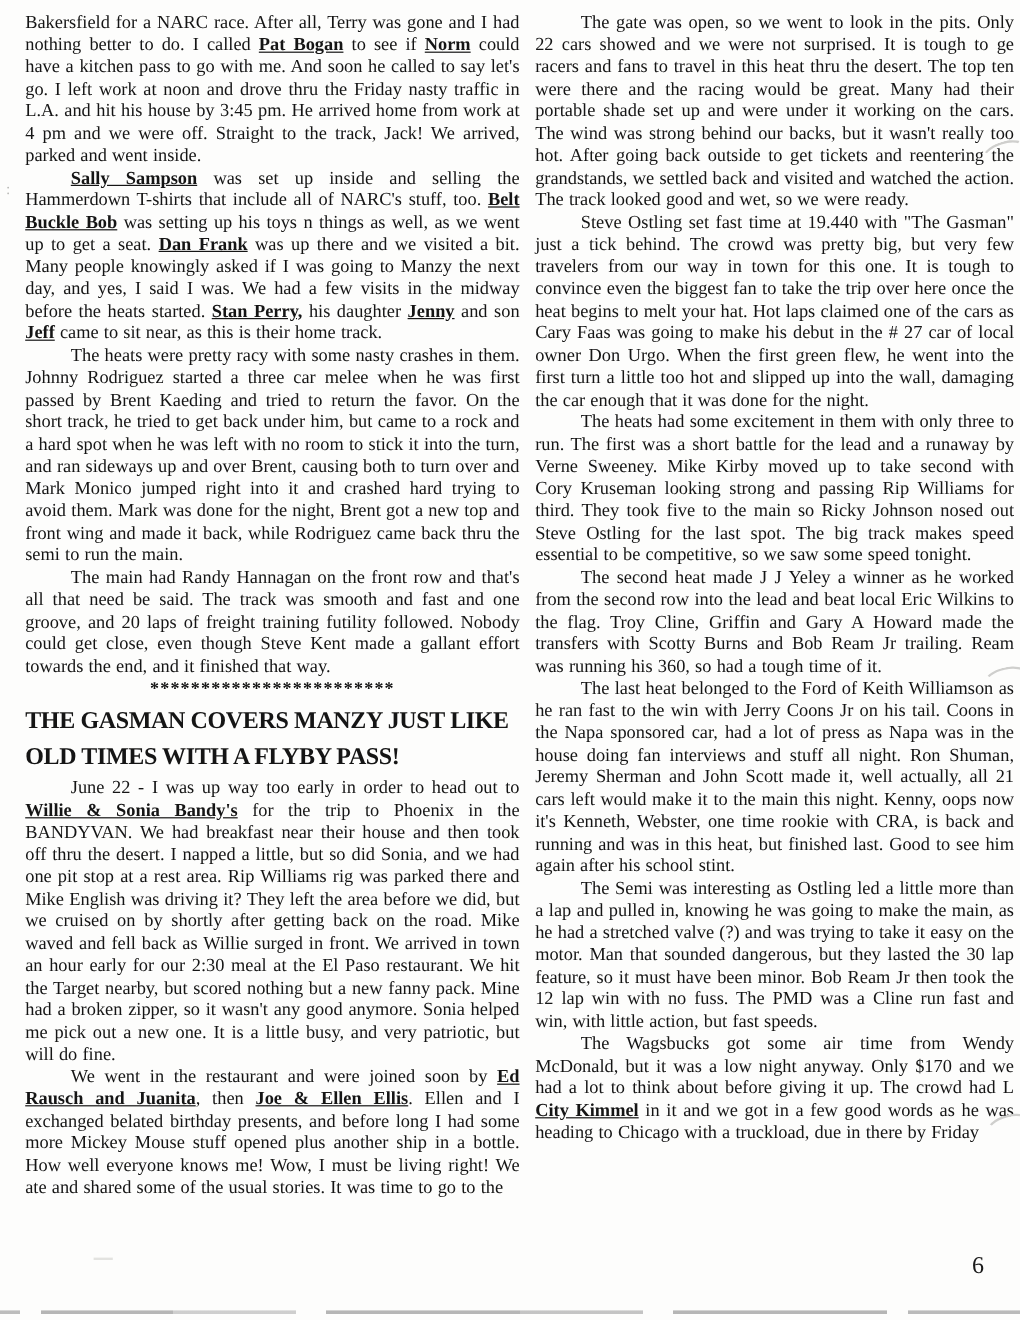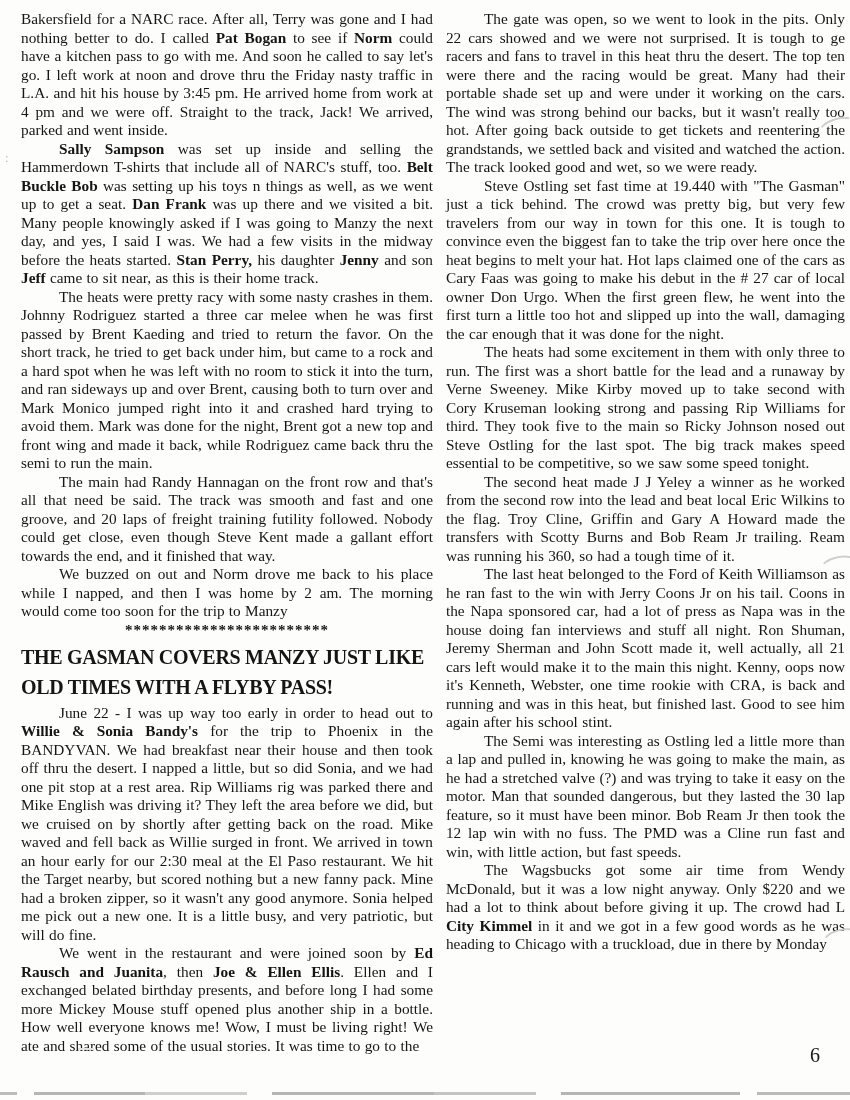--- a/index.html
+++ b/index.html
@@ -19,7 +19,7 @@
     word-spacing:0.5px;
   }
   .para.indent { text-indent:38px; }
-  .b { font-weight:bold; }
+  .b { font-weight:bold;text-decoration:underline; }
   .divider {
     text-align:center; font-weight:bold; font-size:15px;
     letter-spacing:1px; line-height:19px; margin:0;

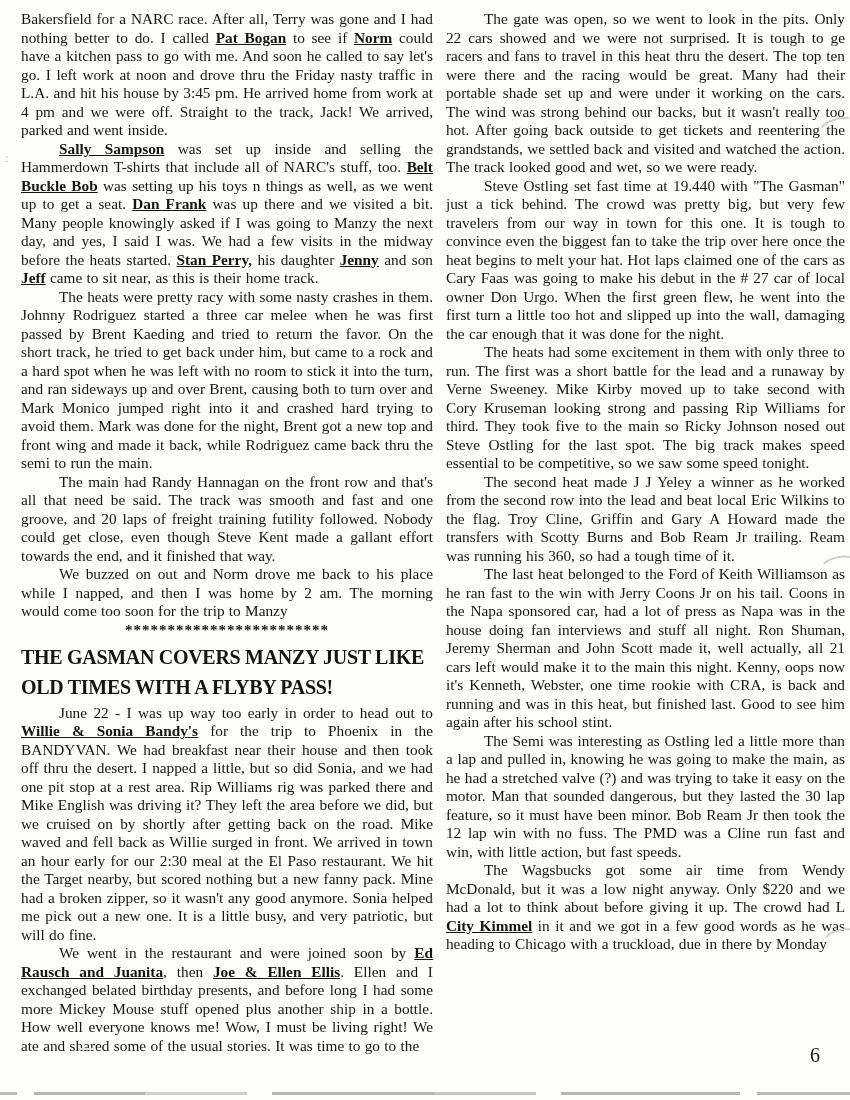--- a/index.html
+++ b/index.html
@@ -60,7 +60,6 @@
         <p class="para indent"><span class="b">Sally Sampson</span><span> was set up inside and selling the Hammerdown T-shirts that include all of NARC's stuff, too. </span><span class="b">Belt Buckle Bob</span><span> was setting up his toys n things as well, as we went up to get a seat. </span><span class="b">Dan Frank</span><span> was up there and we visited a bit. Many people knowingly asked if I was going to Manzy the next day, and yes, I said I was. We had a few visits in the midway before the heats started. </span><span class="b">Stan Perry,</span><span> his daughter </span><span class="b">Jenny</span><span> and son </span><span class="b">Jeff</span><span> came to sit near, as this is their home track.</span></p>
         <p class="para indent"><span>The heats were pretty racy with some nasty crashes in them. Johnny Rodriguez started a three car melee when he was first passed by Brent Kaeding and tried to return the favor. On the short track, he tried to get back under him, but came to a rock and a hard spot when he was left with no room to stick it into the turn, and ran sideways up and over Brent, causing both to turn over and Mark Monico jumped right into it and crashed hard trying to avoid them. Mark was done for the night, Brent got a new top and front wing and made it back, while Rodriguez came back thru the semi to run the main.</span></p>
         <p class="para indent"><span>The main had Randy Hannagan on the front row and that's all that need be said. The track was smooth and fast and one groove, and 20 laps of freight training futility followed. Nobody could get close, even though Steve Kent made a gallant effort towards the end, and it finished that way.</span></p>
-        <p class="para indent"><span>We buzzed on out and Norm drove me back to his place while I napped, and then I was home by 2 am. The morning would come too soon for the trip to Manzy</span></p>
         <div class="divider">************************</div>
         <div class="headline">THE GASMAN COVERS MANZY JUST LIKE OLD TIMES WITH A FLYBY PASS!</div>
         <p class="para indent"><span>June 22 - I was up way too early in order to head out to </span><span class="b">Willie &amp; Sonia Bandy's</span><span> for the trip to Phoenix in the BANDYVAN. We had breakfast near their house and then took off thru the desert. I napped a little, but so did Sonia, and we had one pit stop at a rest area. Rip Williams rig was parked there and Mike English was driving it? They left the area before we did, but we cruised on by shortly after getting back on the road. Mike waved and fell back as Willie surged in front. We arrived in town an hour early for our 2:30 meal at the El Paso restaurant. We hit the Target nearby, but scored nothing but a new fanny pack. Mine had a broken zipper, so it wasn't any good anymore. Sonia helped me pick out a new one. It is a little busy, and very patriotic, but will do fine.</span></p>

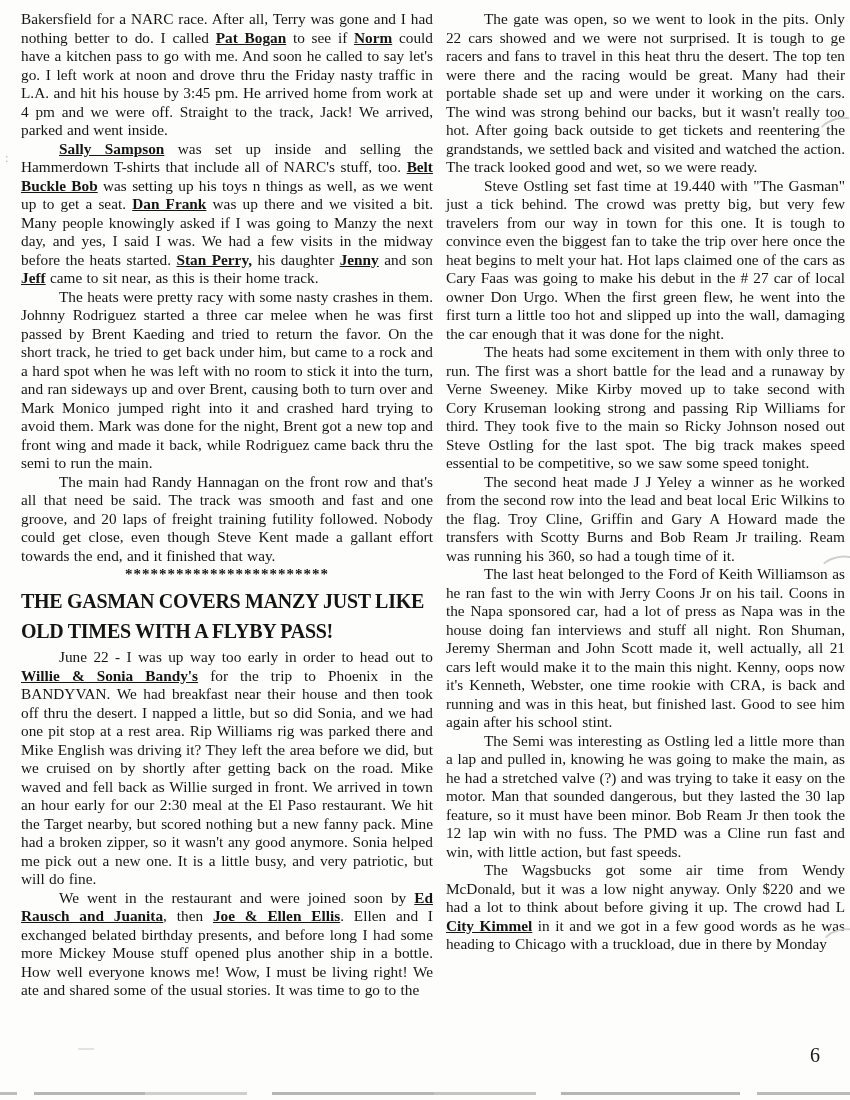--- a/index.html
+++ b/index.html
@@ -72,7 +72,7 @@
         <p class="para indent"><span>The second heat made J J Yeley a winner as he worked from the second row into the lead and beat local Eric Wilkins to the flag. Troy Cline, Griffin and Gary A Howard made the transfers with Scotty Burns and Bob Ream Jr trailing. Ream was running his 360, so had a tough time of it.</span></p>
         <p class="para indent"><span>The last heat belonged to the Ford of Keith Williamson as he ran fast to the win with Jerry Coons Jr  on his tail. Coons in the Napa sponsored car, had a lot of press as Napa was in the house doing fan interviews and stuff all night. Ron Shuman, Jeremy Sherman and John Scott made it, well actually, all 21 cars left would make it to the main this night. Kenny, oops now it's Kenneth, Webster, one time rookie with CRA, is back and running and was in this heat, but finished last. Good to see him again after his school stint.</span></p>
         <p class="para indent"><span>The Semi was interesting as Ostling led a little more than a lap and pulled in, knowing he was going to make the main, as he had a stretched valve (?) and was trying to take it easy on the motor. Man that sounded dangerous, but they lasted the 30 lap feature, so it must have been minor.  Bob Ream Jr then took the 12 lap win with no fuss. The PMD was a Cline run fast and win, with little action, but fast speeds.</span></p>
-        <p class="para indent"><span>The Wagsbucks got some air time from Wendy McDonald, but it was a low night anyway. Only $220 and we had a lot to think about before giving it up. The crowd had L </span><span class="b">City Kimmel</span><span> in it and we got in a few good words as he was heading to Chicago with a truckload, due in there by Monday</span></p>
+        <p class="para indent"><span>The Wagsbucks got some air time from Wendy McDonald, but it was a low night anyway. Only $170 and we had a lot to think about before giving it up. The crowd had L </span><span class="b">City Kimmel</span><span> in it and we got in a few good words as he was heading to Chicago with a truckload, due in there by Monday</span></p>
       </div>
   </div>
 

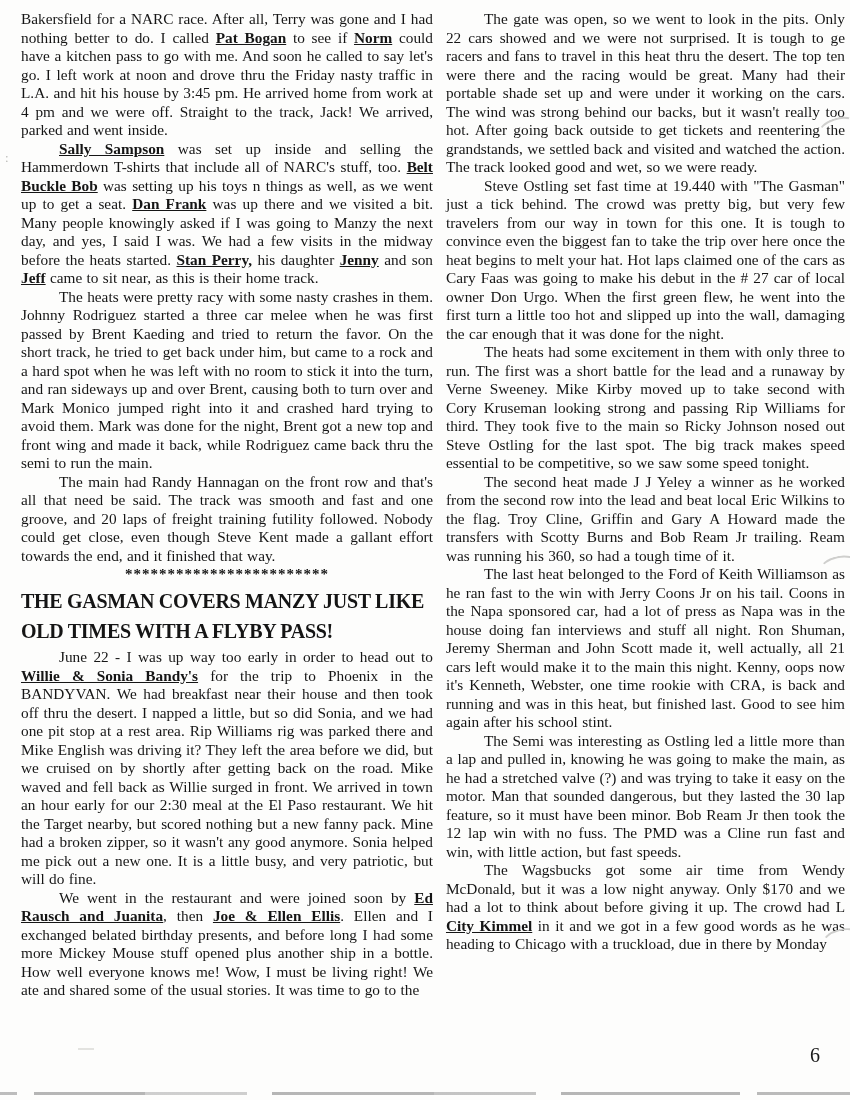--- a/index.html
+++ b/index.html
@@ -72,7 +72,7 @@
         <p class="para indent"><span>The second heat made J J Yeley a winner as he worked from the second row into the lead and beat local Eric Wilkins to the flag. Troy Cline, Griffin and Gary A Howard made the transfers with Scotty Burns and Bob Ream Jr trailing. Ream was running his 360, so had a tough time of it.</span></p>
         <p class="para indent"><span>The last heat belonged to the Ford of Keith Williamson as he ran fast to the win with Jerry Coons Jr  on his tail. Coons in the Napa sponsored car, had a lot of press as Napa was in the house doing fan interviews and stuff all night. Ron Shuman, Jeremy Sherman and John Scott made it, well actually, all 21 cars left would make it to the main this night. Kenny, oops now it's Kenneth, Webster, one time rookie with CRA, is back and running and was in this heat, but finished last. Good to see him again after his school stint.</span></p>
         <p class="para indent"><span>The Semi was interesting as Ostling led a little more than a lap and pulled in, knowing he was going to make the main, as he had a stretched valve (?) and was trying to take it easy on the motor. Man that sounded dangerous, but they lasted the 30 lap feature, so it must have been minor.  Bob Ream Jr then took the 12 lap win with no fuss. The PMD was a Cline run fast and win, with little action, but fast speeds.</span></p>
-        <p class="para indent"><span>The Wagsbucks got some air time from Wendy McDonald, but it was a low night anyway. Only $170 and we had a lot to think about before giving it up. The crowd had L </span><span class="b">City Kimmel</span><span> in it and we got in a few good words as he was heading to Chicago with a truckload, due in there by Monday</span></p>
+        <p class="para indent"><span>The Wagsbucks got some air time from Wendy McDonald, but it was a low night anyway. Only $170 and we had a lot to think about before giving it up. The crowd had L </span><span class="b">City Kimmel</span><span> in it and we got in a few good words as he was heading to Chicago with a truckload, due in there by Friday</span></p>
       </div>
   </div>
 

